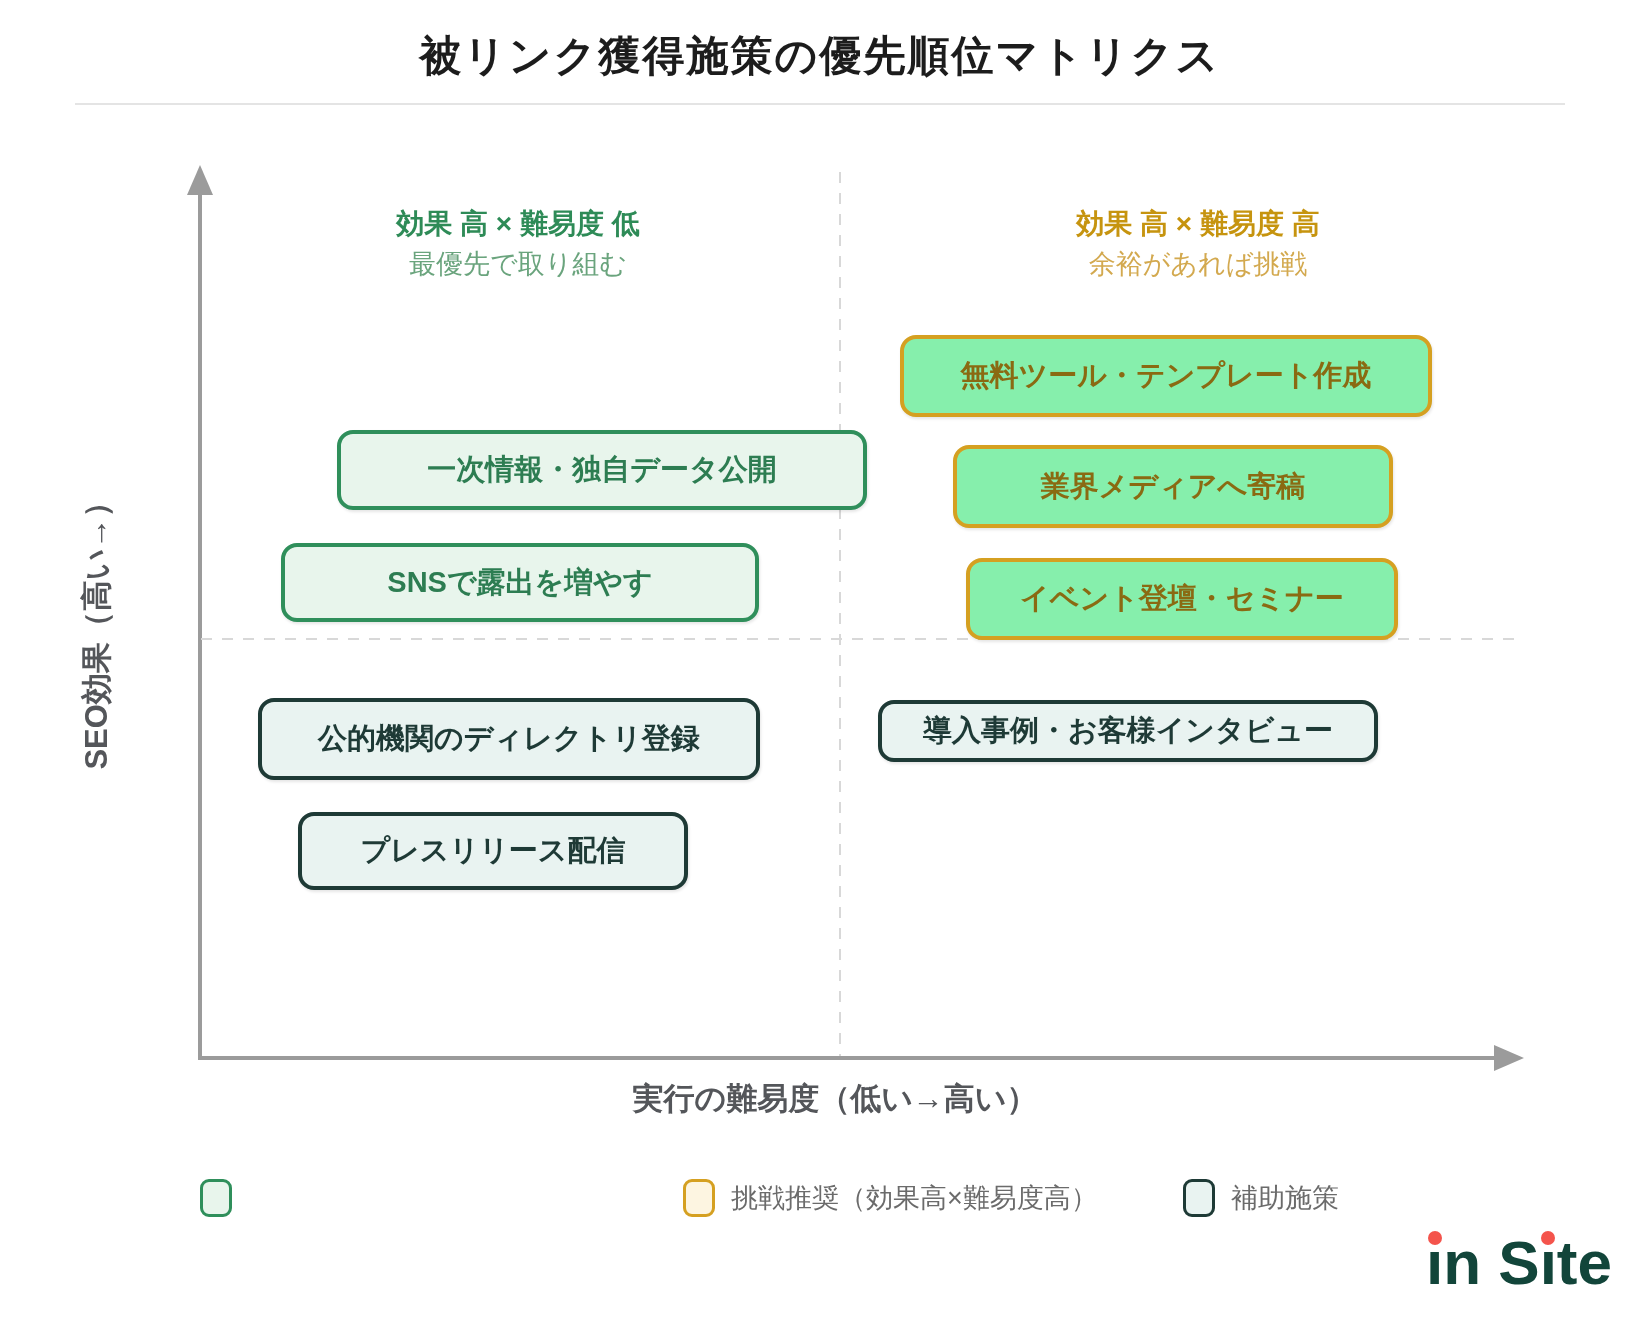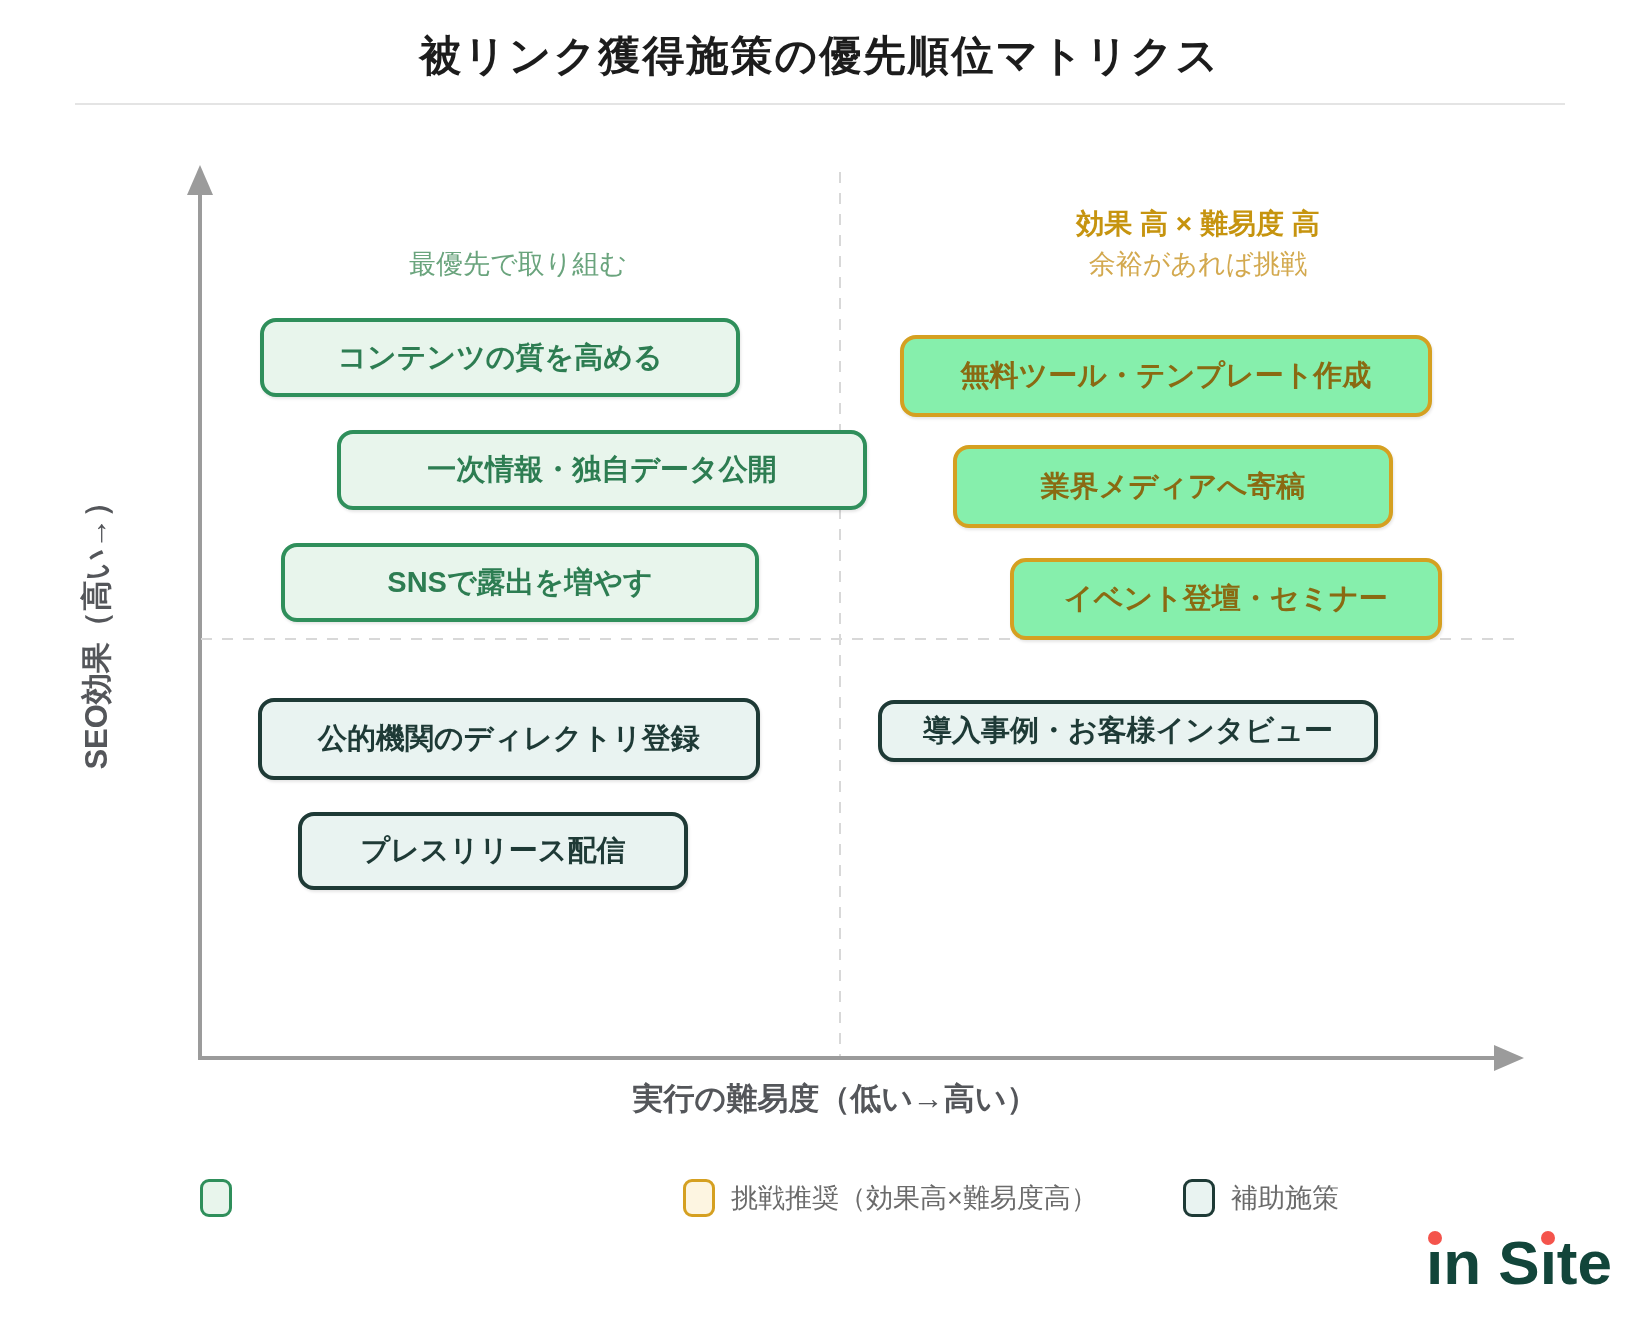--- a/index.html
+++ b/index.html
@@ -94,6 +94,7 @@
   <div class="y-label">SEO効果（高い→）</div>
   <div class="x-label">実行の難易度（低い→高い）</div>
 
+  <div class="q-head tl-head">効果 高 × 難易度 低</div>
   <div class="q-sub tl-sub">最優先で取り組む</div>
   <div class="q-head tr-head">効果 高 × 難易度 高</div>
   <div class="q-sub tr-sub">余裕があれば挑戦</div>

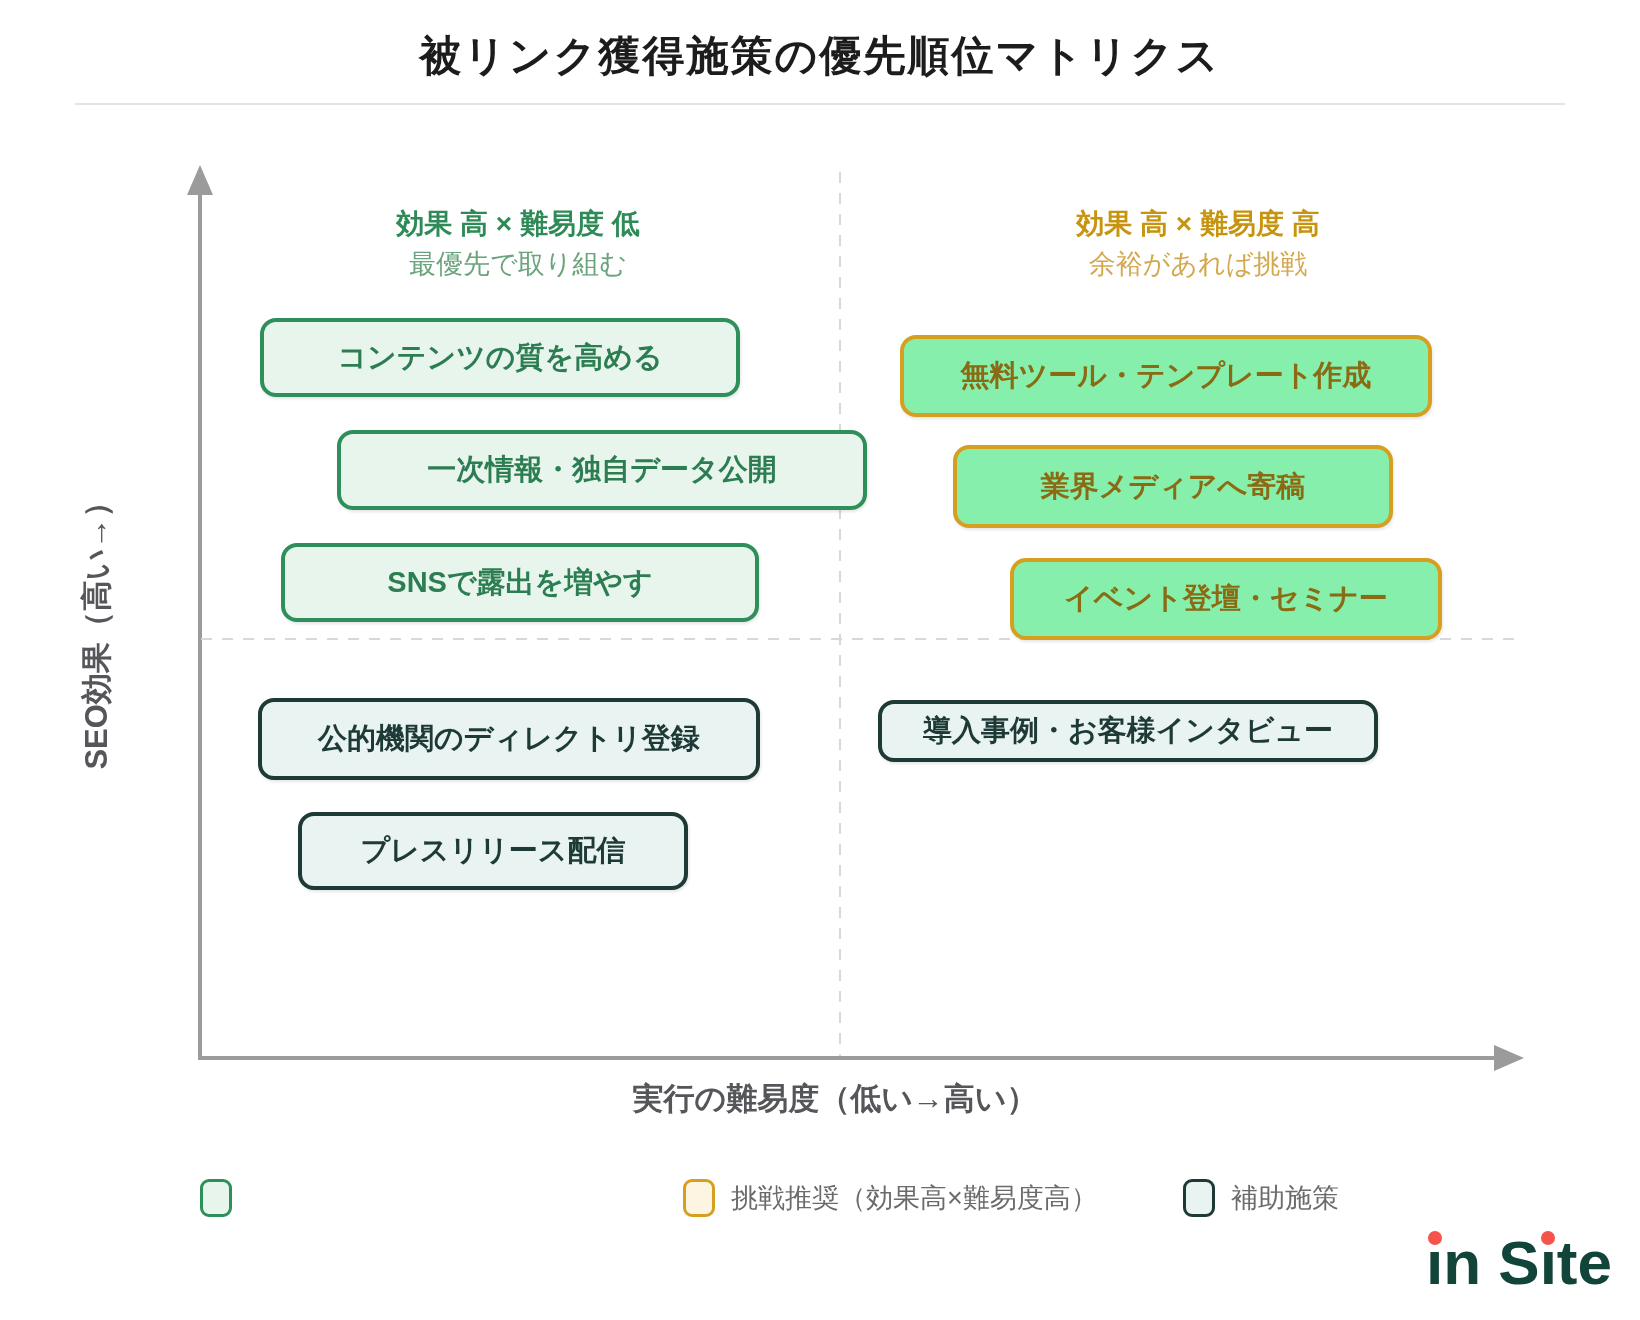--- a/index.html
+++ b/index.html
@@ -99,7 +99,6 @@
   <div class="q-head tr-head">効果 高 × 難易度 高</div>
   <div class="q-sub tr-sub">余裕があれば挑戦</div>
 
-  <div class="box green tl1">コンテンツの質を高める</div>
   <div class="box green tl2">一次情報・独自データ公開</div>
   <div class="box green tl3">SNSで露出を増やす</div>
 

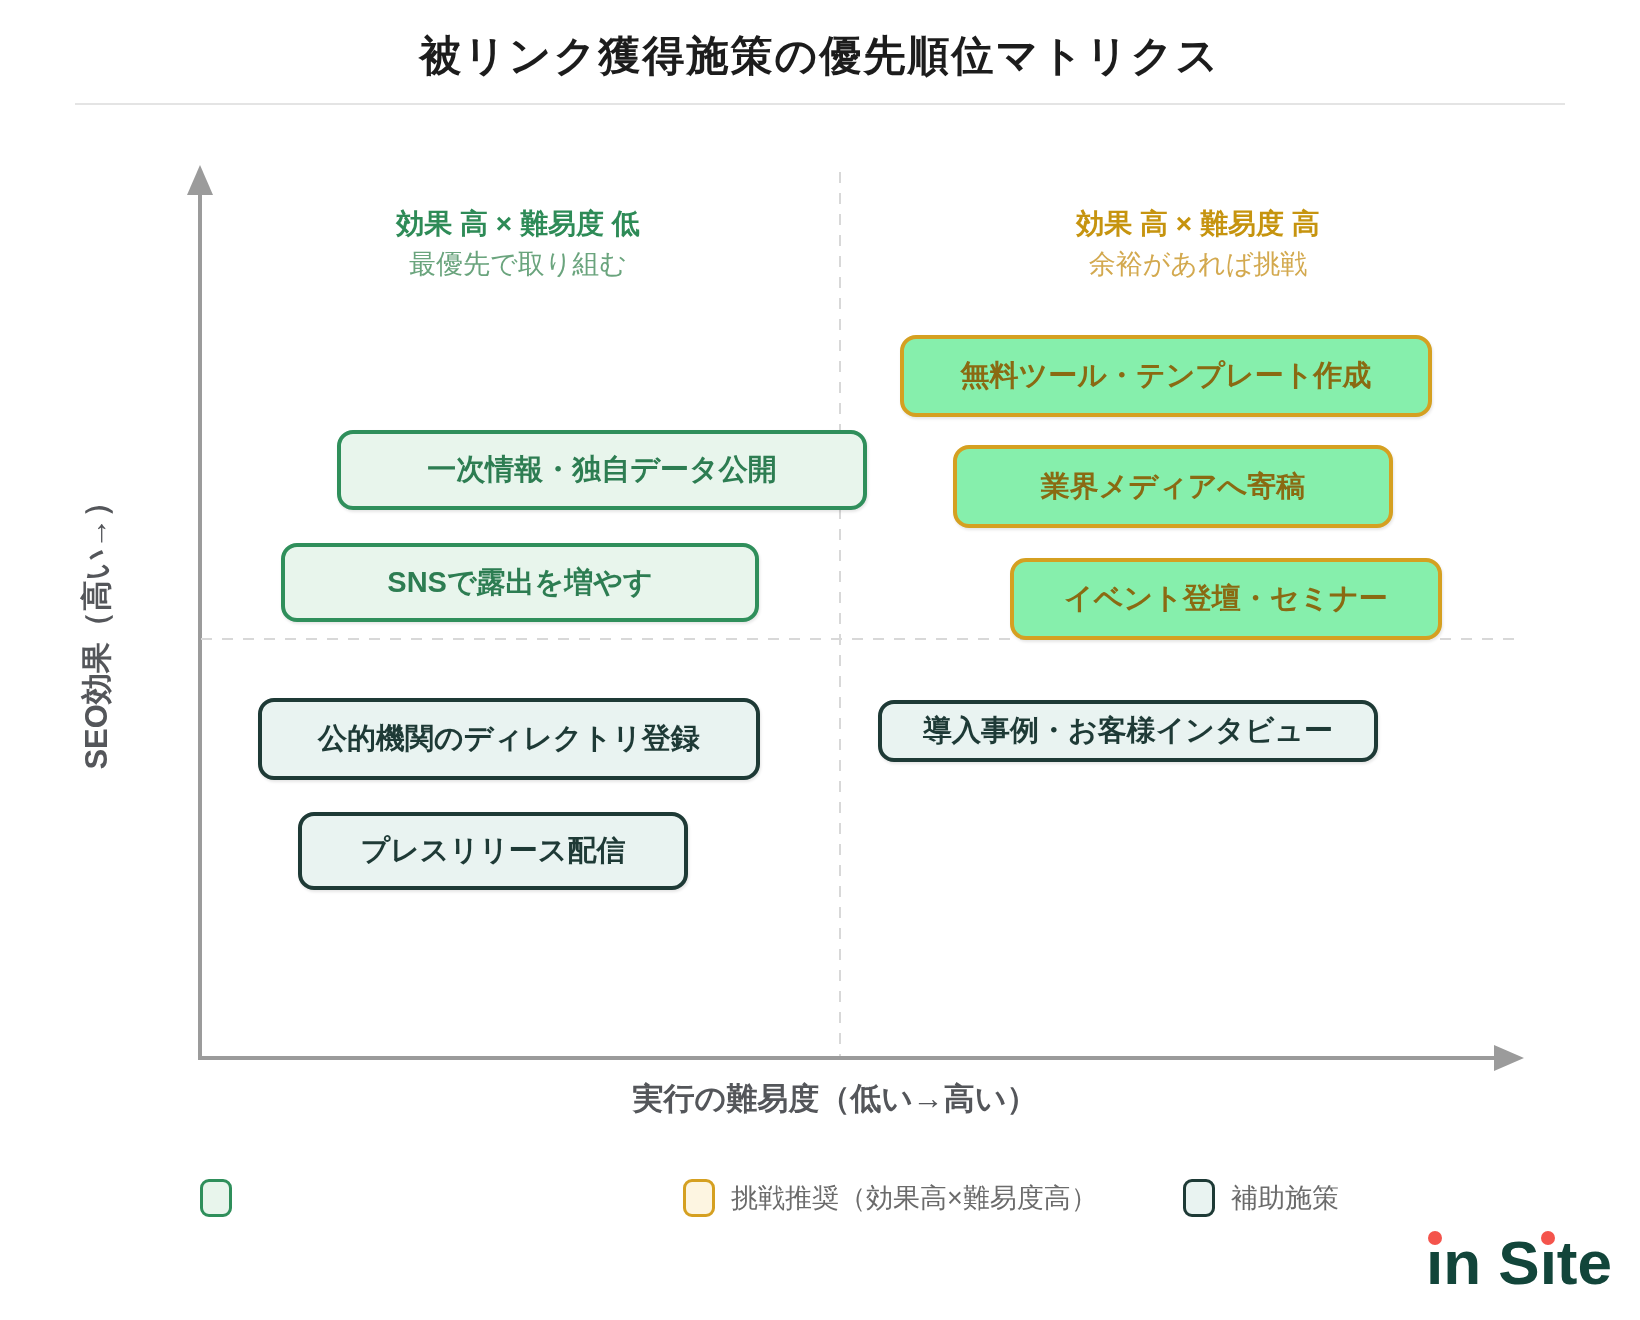--- a/index.html
+++ b/index.html
@@ -54,7 +54,7 @@
   .tl3{left:281px;top:543px;width:478px;height:79px;}
   .tr1{left:900px;top:335px;width:532px;height:82px;}
   .tr2{left:953px;top:445px;width:440px;height:83px;}
-  .tr3{left:1010px;top:558px;width:432px;height:82px;}
+  .tr3{left:966px;top:558px;width:432px;height:82px;}
   .bl1{left:258px;top:698px;width:502px;height:82px;}
   .bl2{left:298px;top:812px;width:390px;height:78px;}
   .br1{left:878px;top:700px;width:500px;height:62px;}

